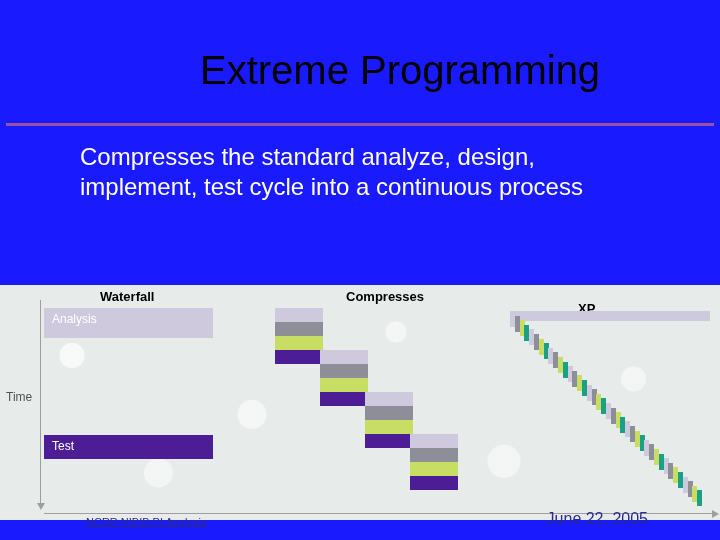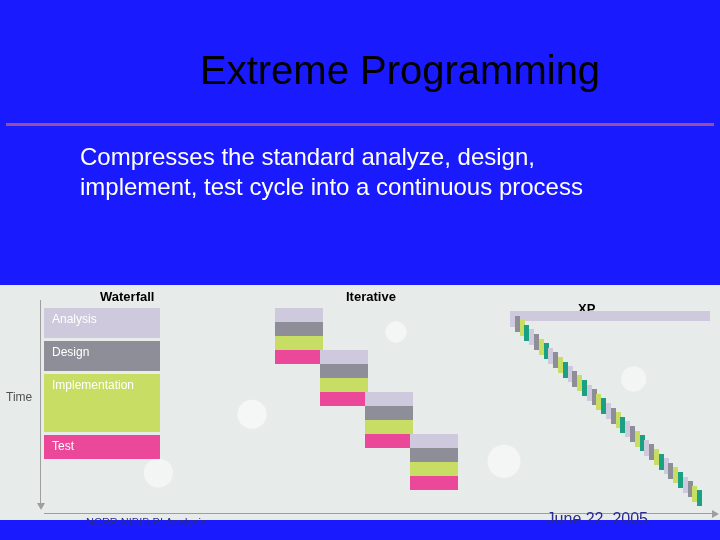--- a/index.html
+++ b/index.html
@@ -61,7 +61,7 @@
     <div class="time-label" style="left:6px;top:105px">Time</div>
 
     <div class="col-label" style="left:100px;top:4px">Waterfall</div>
-    <div class="col-label" style="left:346px;top:4px">Iterative</div>
+    <div class="col-label" style="left:346px;top:4px">Compresses</div>
     <div class="col-label" style="left:578px;top:16px">XP</div>
 
     <div class="wf c-analysis phase-label" style="top:23px;height:30px">Analysis</div>

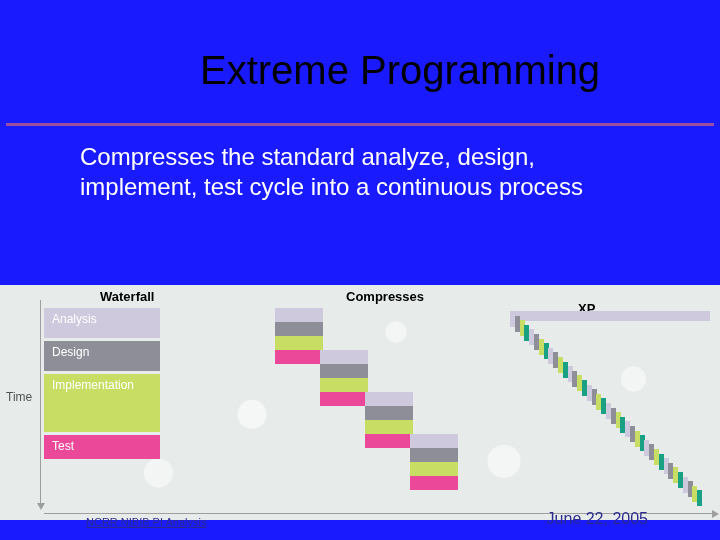--- a/index.html
+++ b/index.html
@@ -32,7 +32,7 @@
   .c-impl{background:#c7dd63}
   .c-test{background:#ec4899}
   
-  .wf{left:44px;width:116px}
+  .wf{left:44px;width:169px}
   
   .it-cycle{width:48px}
   .it-phase{height:14px}

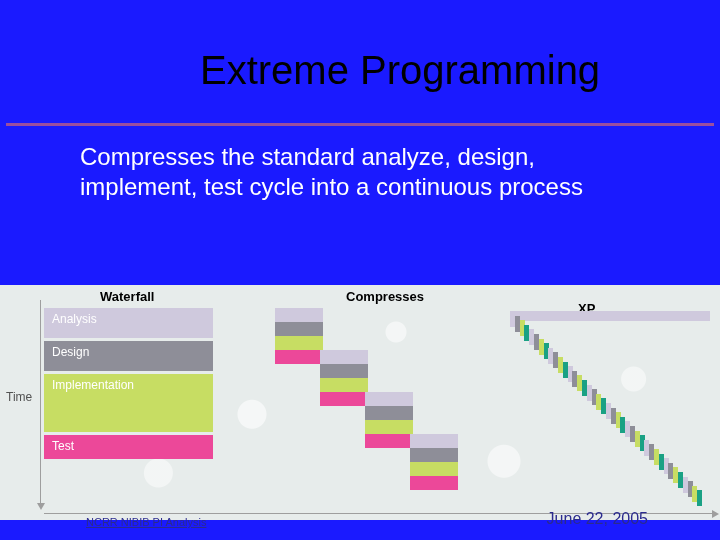--- a/index.html
+++ b/index.html
@@ -65,7 +65,6 @@
     <div class="col-label" style="left:578px;top:16px">XP</div>
 
     <div class="wf c-analysis phase-label" style="top:23px;height:30px">Analysis</div>
-    <div class="wf c-design phase-label" style="top:56px;height:30px">Design</div>
     <div class="wf c-impl phase-label" style="top:89px;height:58px">Implementation</div>
     <div class="wf c-test phase-label" style="top:150px;height:24px">Test</div>
 

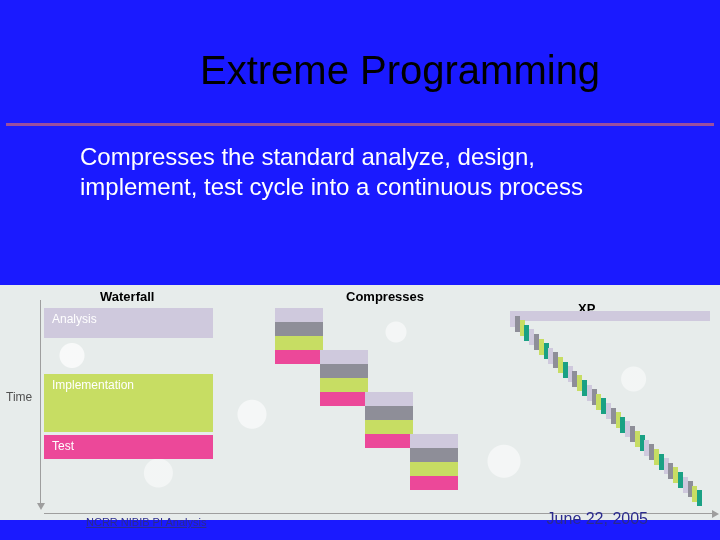--- a/index.html
+++ b/index.html
@@ -65,7 +65,6 @@
     <div class="col-label" style="left:578px;top:16px">XP</div>
 
     <div class="wf c-analysis phase-label" style="top:23px;height:30px">Analysis</div>
-    <div class="wf c-impl phase-label" style="top:89px;height:58px">Implementation</div>
     <div class="wf c-test phase-label" style="top:150px;height:24px">Test</div>
 
     <div class="it-cycle" style="left:275px;top:23px">

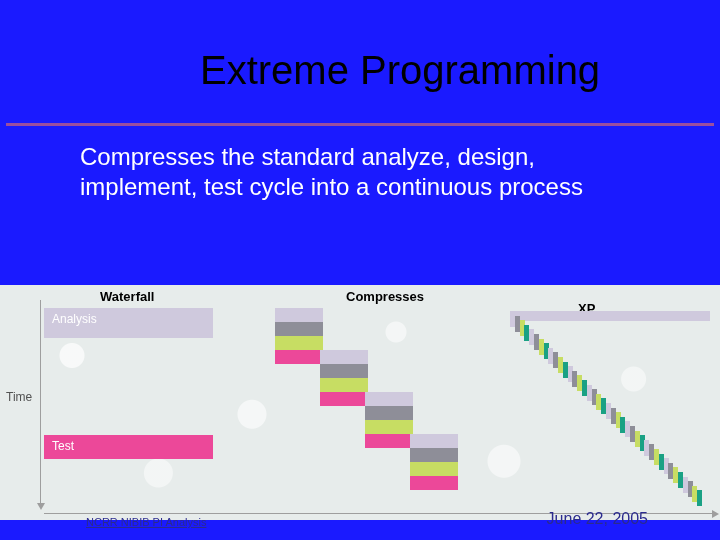--- a/index.html
+++ b/index.html
@@ -30,7 +30,7 @@
   .c-analysis{background:#cfc9dd}
   .c-design{background:#8e8e98}
   .c-impl{background:#c7dd63}
-  .c-test{background:#ec4899}
+  .c-test{background:#4c1d95}
   
   .wf{left:44px;width:169px}
   

